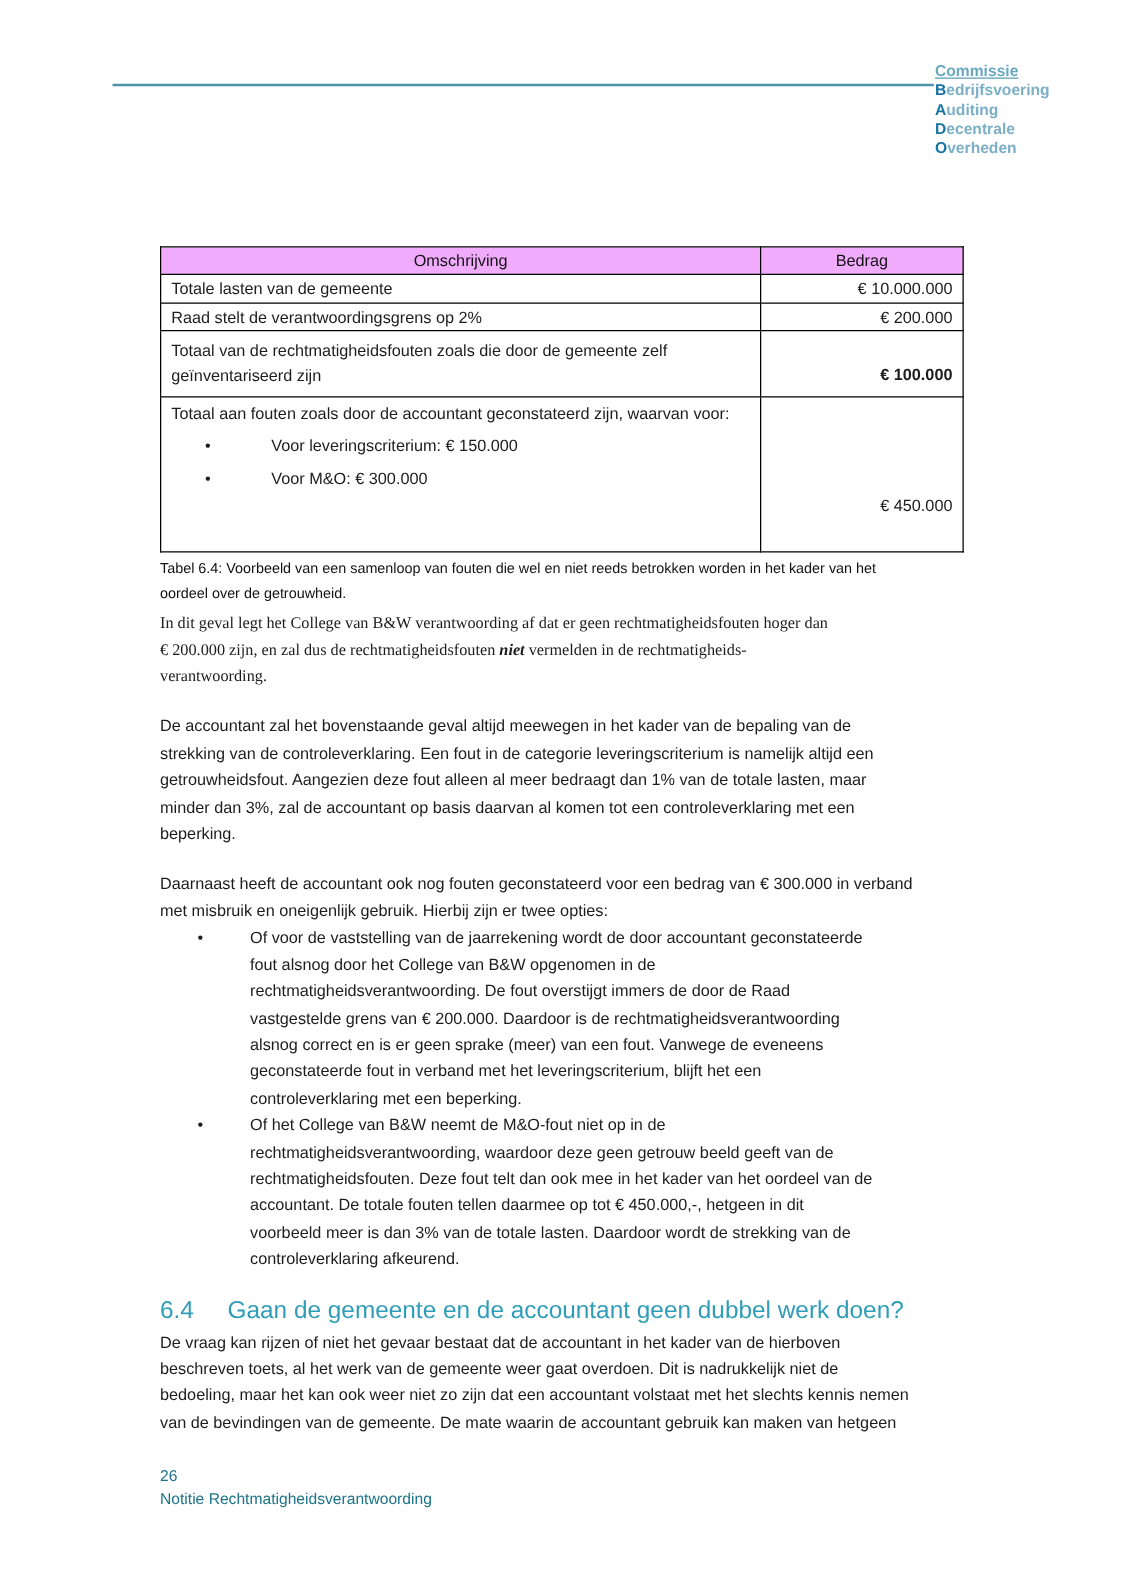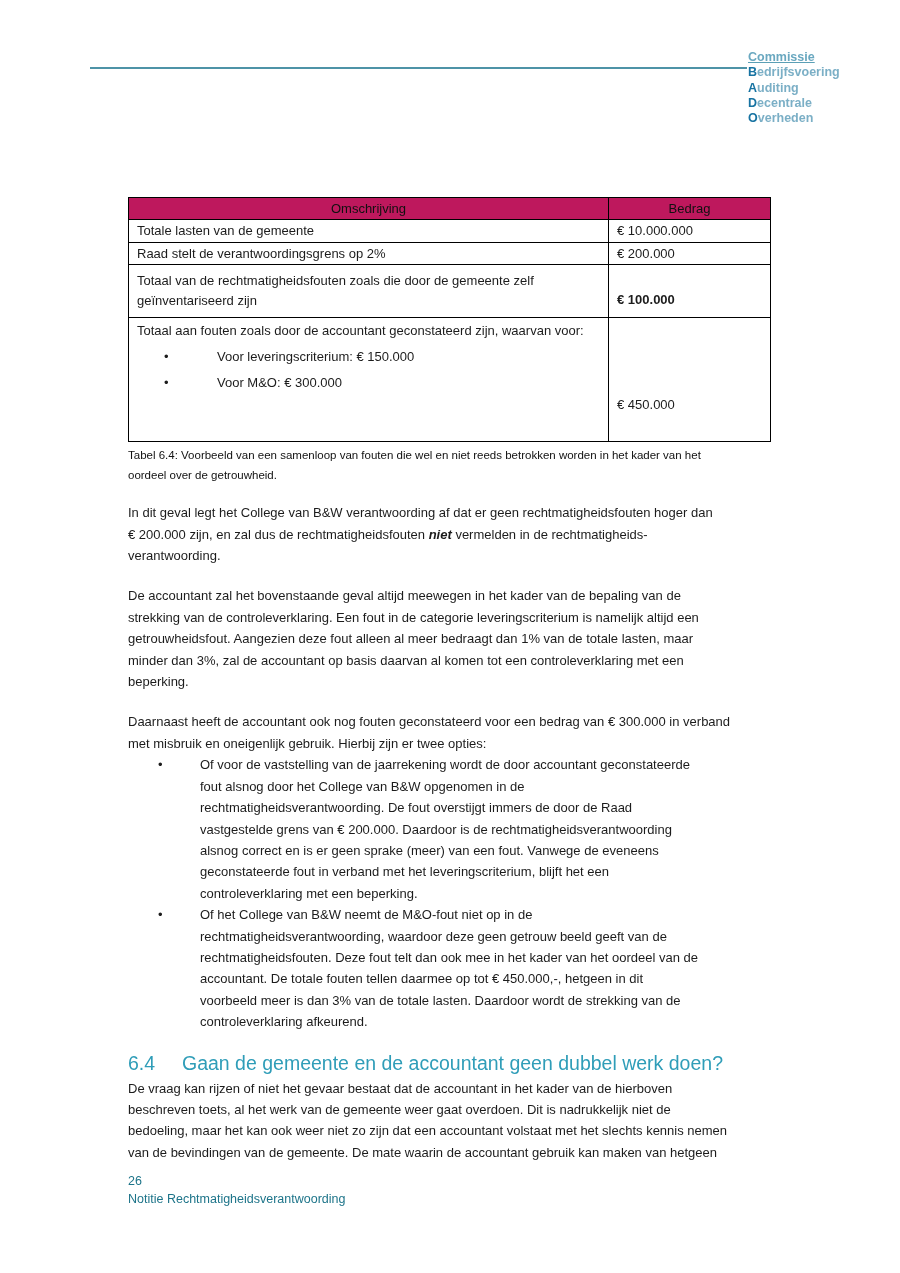--- a/index.html
+++ b/index.html
@@ -22,7 +22,7 @@
   
   table.t64 { border-collapse:collapse; width:642px; table-layout:fixed; }
   .t64 th, .t64 td { border:1px solid #000; font-size:13px; font-weight:normal; }
-  .t64 th { background:#be185d; text-align:center; height:20px; padding:0 4px; color:#111; }
+  .t64 th { background:#f0abfc; text-align:center; height:20px; padding:0 4px; color:#111; }
   .t64 td { padding:0 8px; vertical-align:middle; }
   .t64 .amount { }
   .t64 tr.r1 td, .t64 tr.r2 td { height:19px;margin-left:29px; }

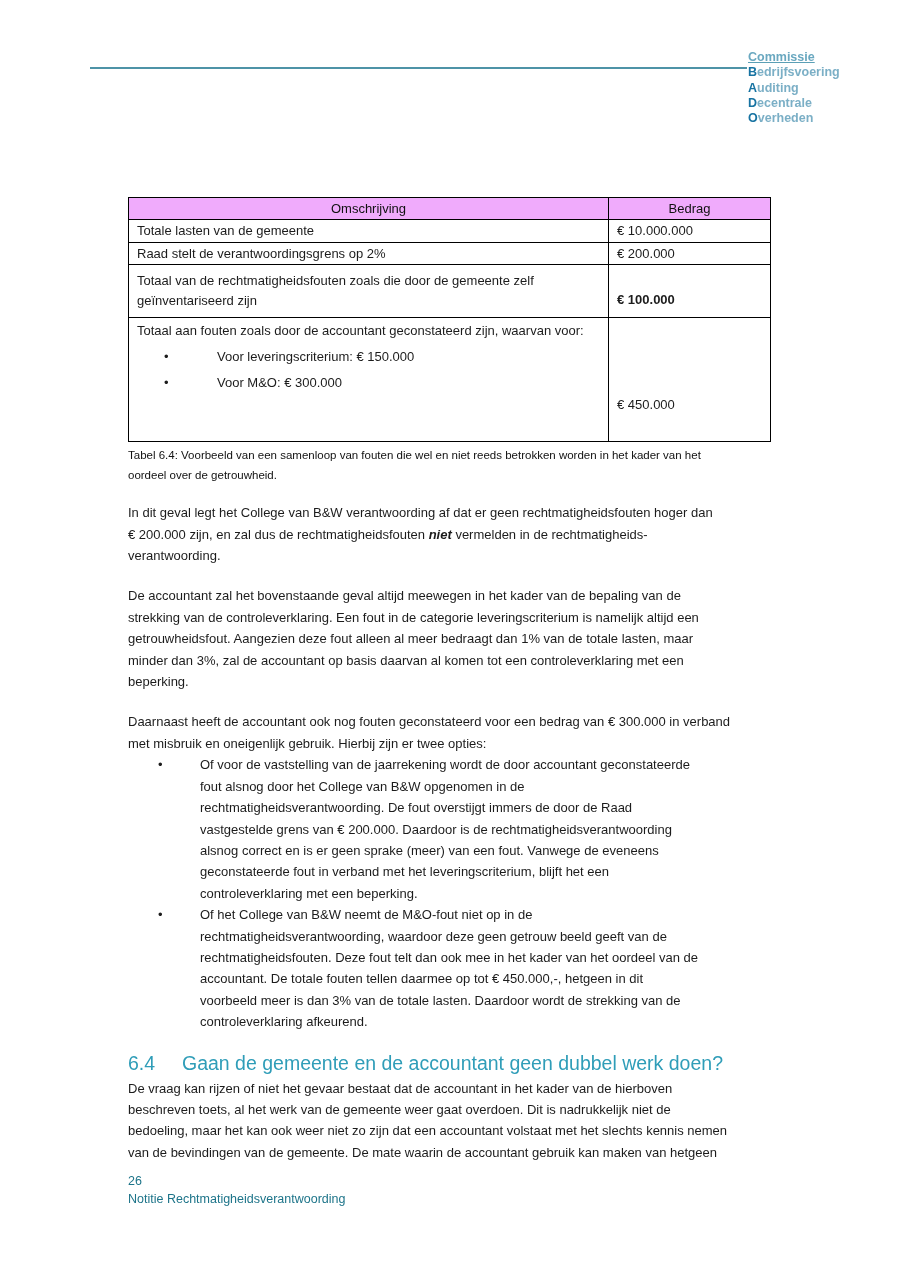--- a/index.html
+++ b/index.html
@@ -24,7 +24,7 @@
   .t64 th, .t64 td { border:1px solid #000; font-size:13px; font-weight:normal; }
   .t64 th { background:#f0abfc; text-align:center; height:20px; padding:0 4px; color:#111; }
   .t64 td { padding:0 8px; vertical-align:middle; }
-  .t64 .amount { }
+  .t64 .amount { text-align:right; }
   .t64 tr.r1 td, .t64 tr.r2 td { height:19px;margin-left:29px; }
   .t64 tr.r3 td { height:45px; }
   .t64 tr.r3 td.desc { white-space:pre-line; vertical-align:middle; line-height:20px; }

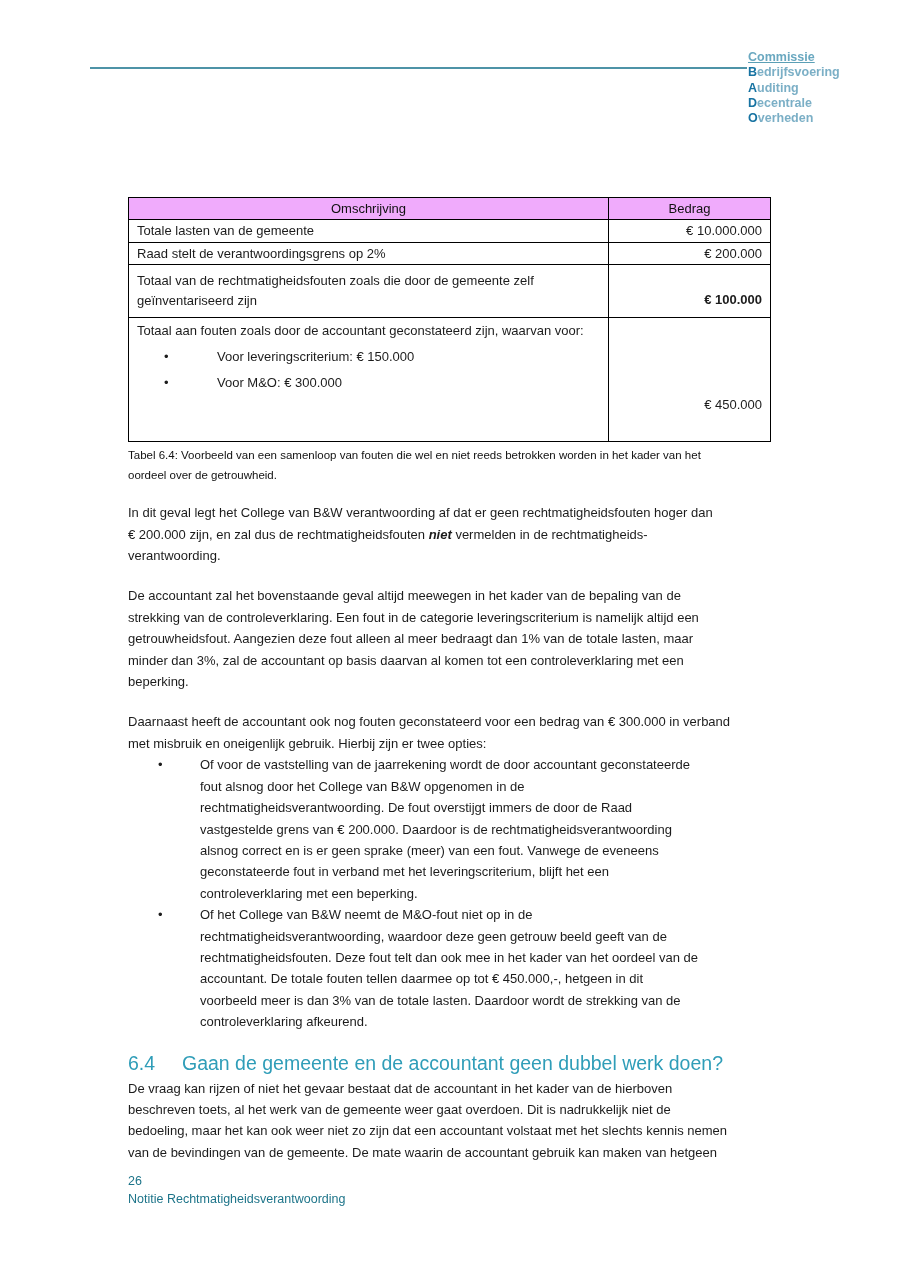--- a/index.html
+++ b/index.html
@@ -39,7 +39,7 @@
   .caption { margin-top:4px; font-size:11.5px; line-height:19.5px; white-space:pre-line; color:#111; }
 
   p.body { margin:19px 0 0 0; white-space:pre-line; }
-  p.body.first { margin-top:17px; }
+  p.body.first { margin-top:2px;font-family:Liberation Serif, serif; }
   .emph { font-weight:bold; font-style:italic; }
 
   ul.mainlist { list-style:none; margin:0; padding:0; }

